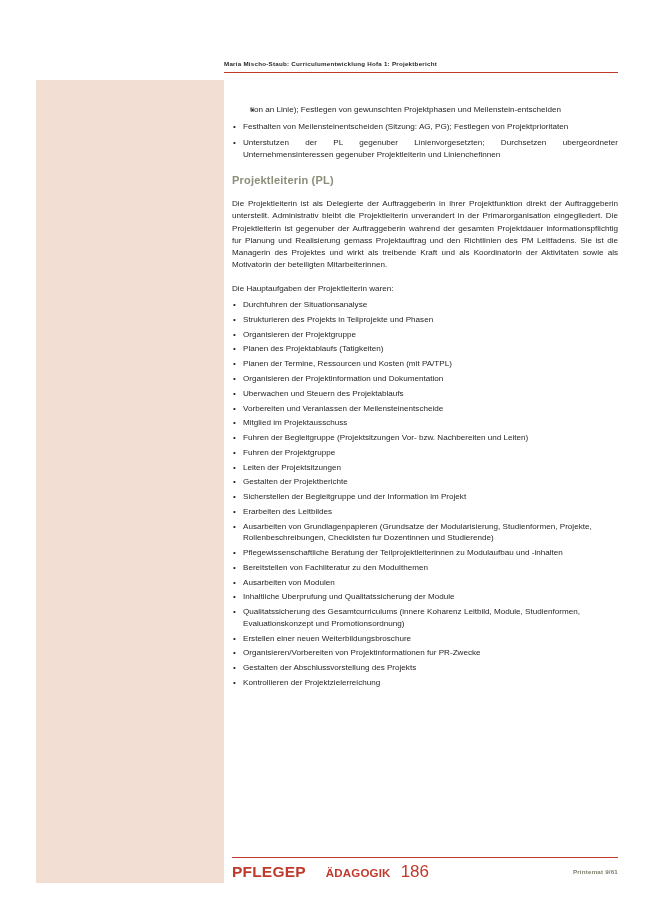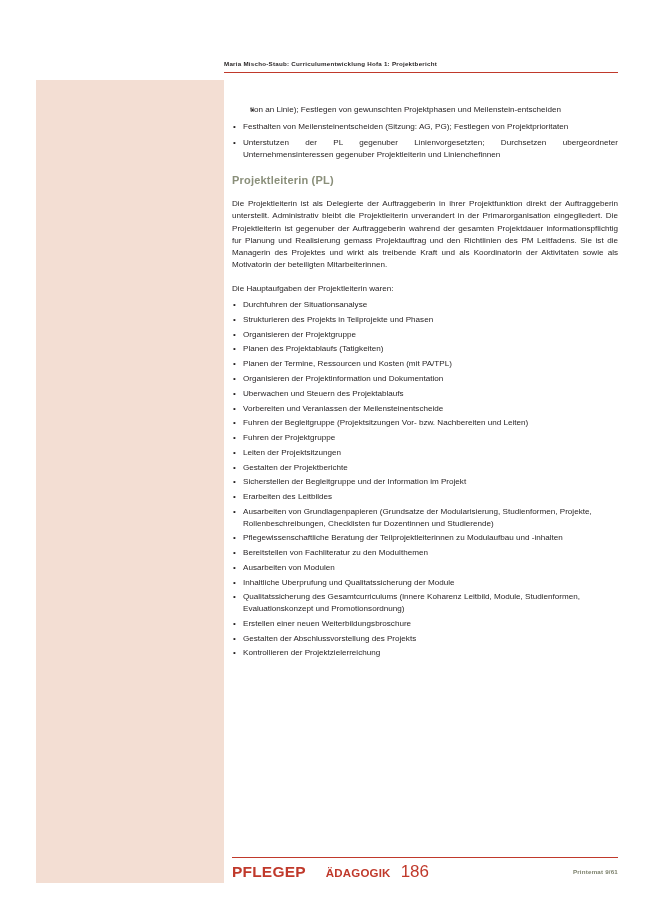--- a/index.html
+++ b/index.html
@@ -195,6 +195,7 @@
       <li>Organisieren der Projektinformation und Dokumentation</li>
       <li>Uberwachen und Steuern des Projektablaufs</li>
       <li>Vorbereiten und Veranlassen der Meilensteinentscheide</li>
+      <li>Mitglied im Projektausschuss</li>
       <li>Fuhren der Begleitgruppe (Projektsitzungen Vor- bzw. Nachbereiten und Leiten)</li>
       <li>Fuhren der Projektgruppe</li>
       <li>Leiten der Projektsitzungen</li>

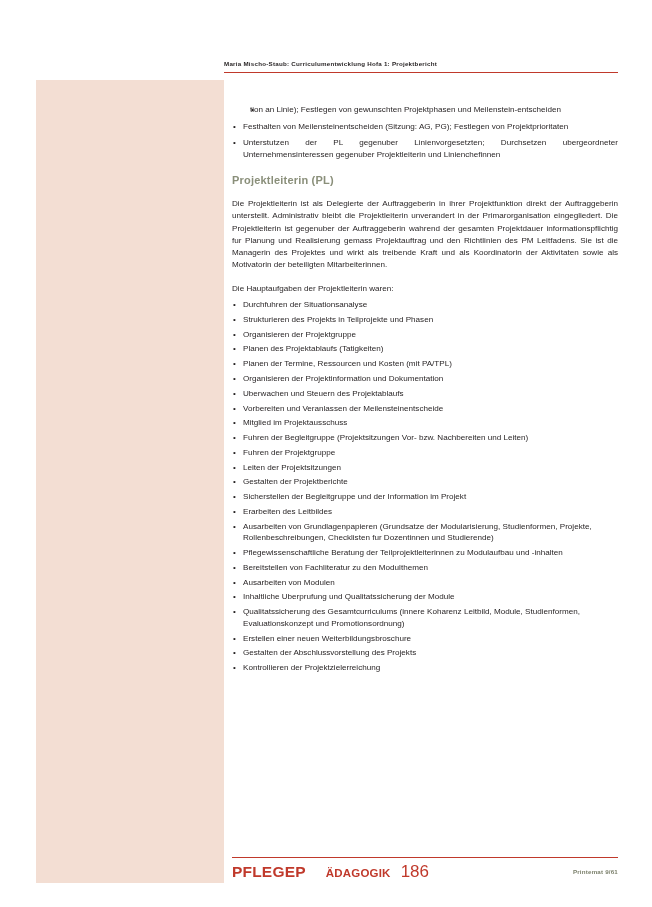--- a/index.html
+++ b/index.html
@@ -209,6 +209,7 @@
       <li>Inhaltliche Uberprufung und Qualitatssicherung der Module</li>
       <li>Qualitatssicherung des Gesamtcurriculums (innere Koharenz Leitbild, Module, Studienformen, Evaluationskonzept und Promotionsordnung)</li>
       <li>Erstellen einer neuen Weiterbildungsbroschure</li>
+      <li>Organisieren/Vorbereiten von Projektinformationen fur PR-Zwecke</li>
       <li>Gestalten der Abschlussvorstellung des Projekts</li>
       <li>Kontrollieren der Projektzielerreichung</li>
     </ul>

